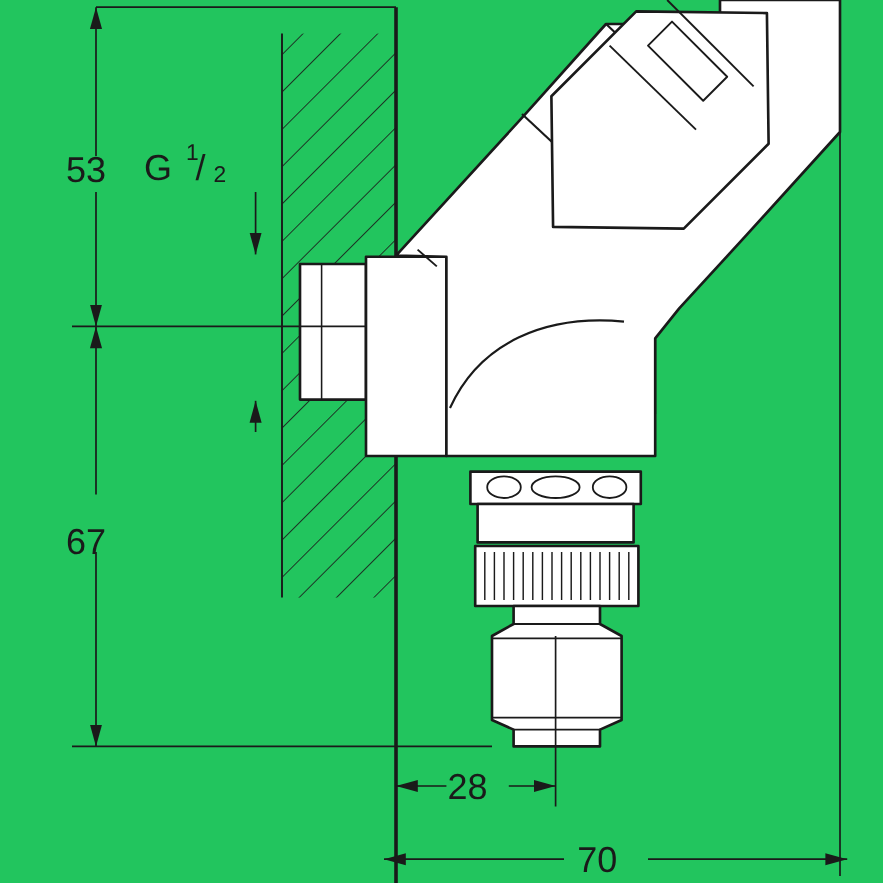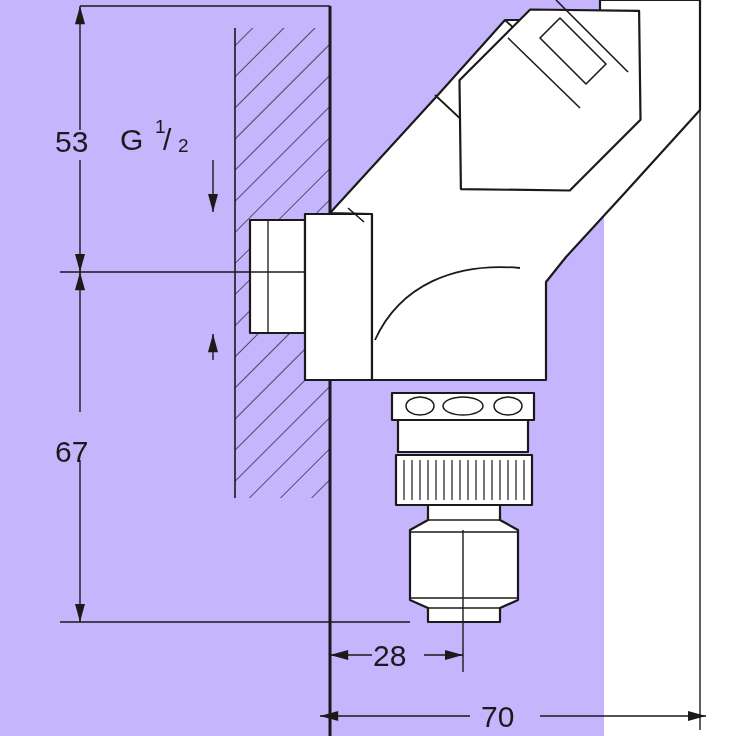--- a/index.html
+++ b/index.html
@@ -4,7 +4,7 @@
 <style>
   html,body{margin:0;padding:0;background:#ffffff;}
   body{width:736px;height:736px;overflow:hidden;font-family:"Liberation Sans",sans-serif;}
-  #stage{position:relative;width:604px;height:736px;background:#c4b5fd;}
+  #stage{position:relative;width:736px;height:736px;background:#22c55e;}
   svg{display:block;}
   .dimtext{font-family:"Liberation Sans",sans-serif;font-size:30px;fill:#1a1a1a;}
   .gtext{font-family:"Liberation Sans",sans-serif;font-size:30px;fill:#1a1a1a;}

